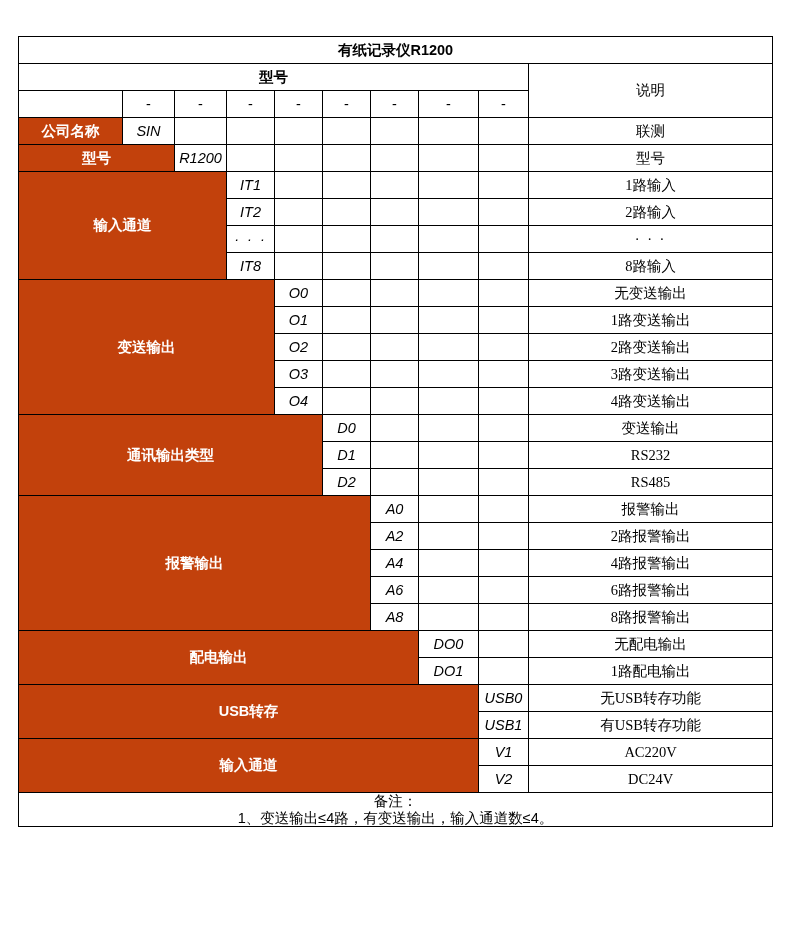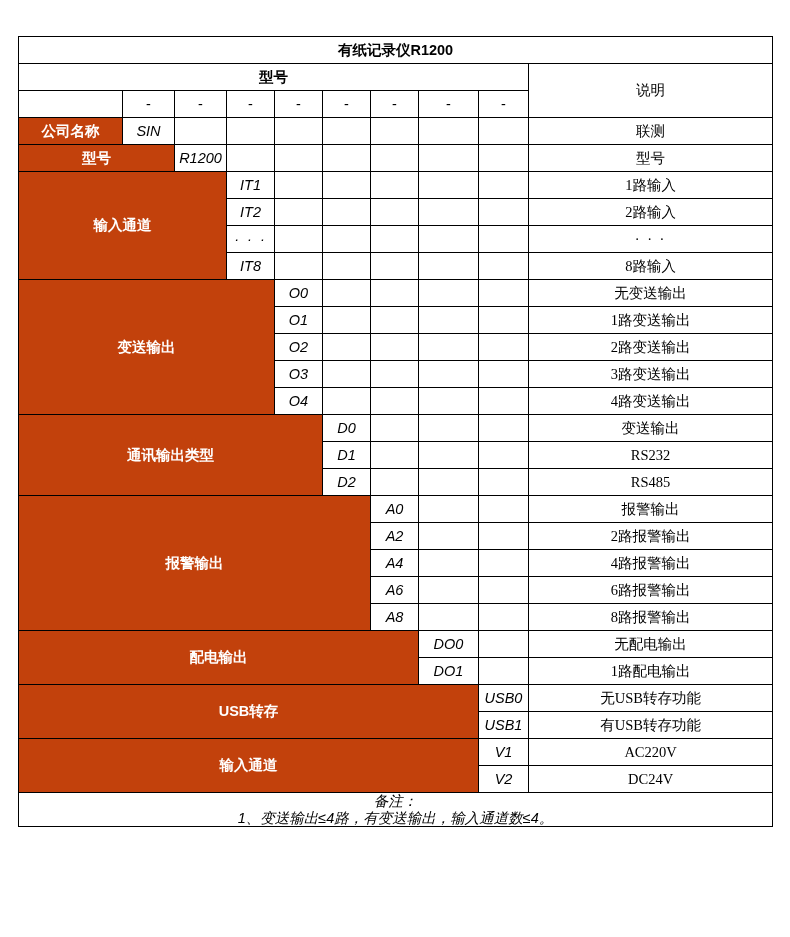--- a/index.html
+++ b/index.html
@@ -78,7 +78,6 @@
   }
   .note-cell div {
     white-space: nowrap;
-    font-style: italic;
   }
 </style>
 </head>

